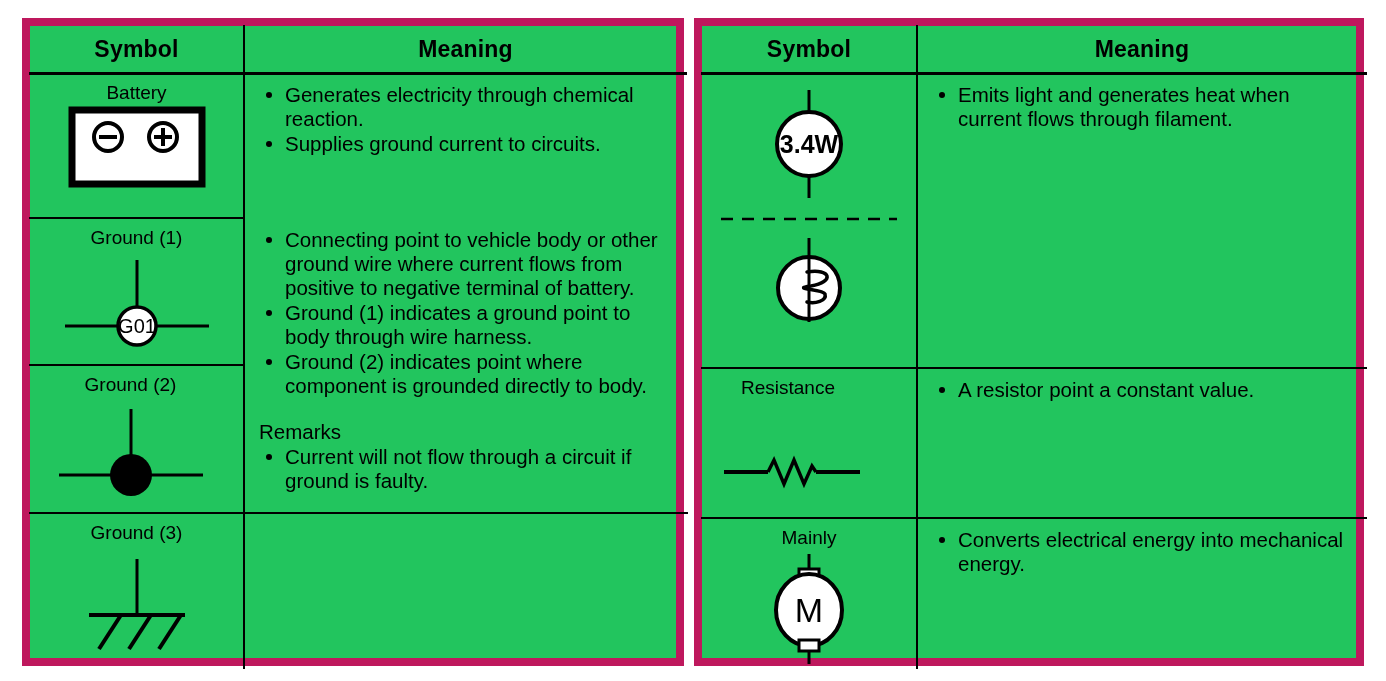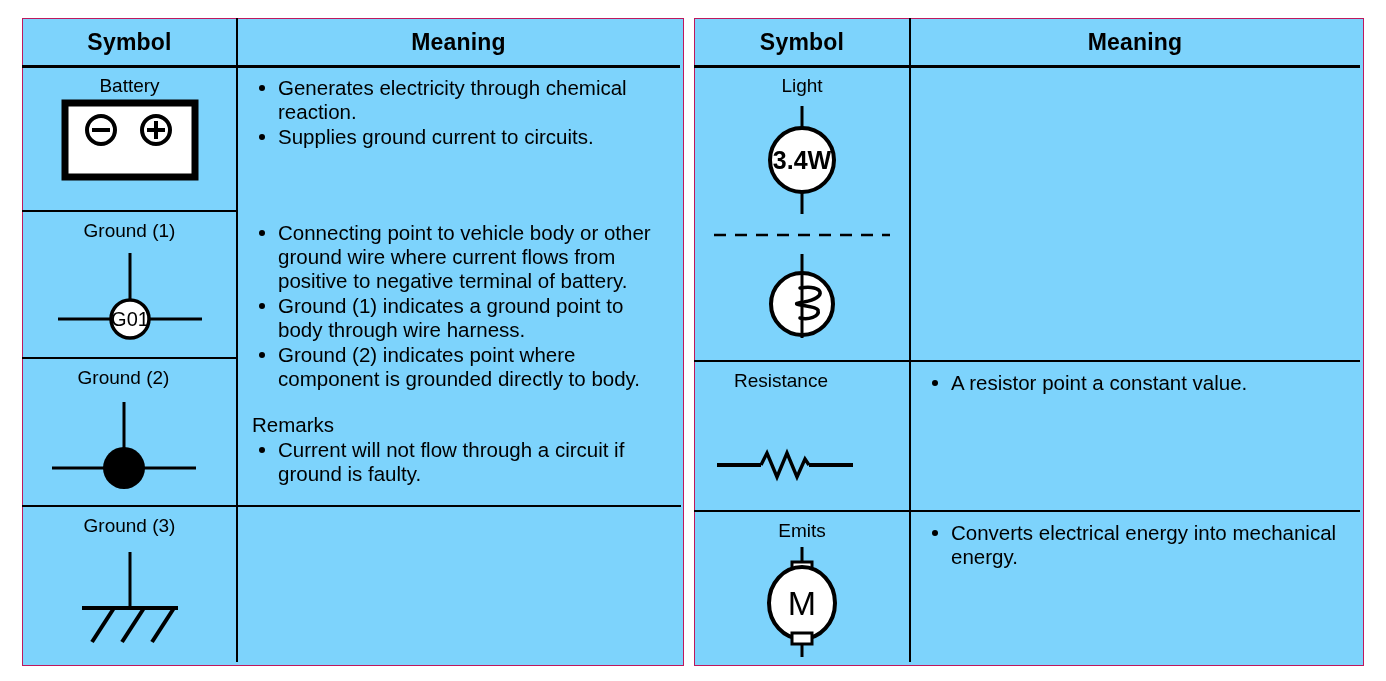--- a/index.html
+++ b/index.html
@@ -14,9 +14,9 @@
   
   .tbl{
     position:absolute;
-    border:1px solid #be185d;
+    border:8px solid #be185d;
     box-sizing:border-box;
-    background:#7dd3fc;
+    background:#22c55e;
     padding-left:20px;
   }
   #tbl-left {left:22px;  top:18px; width:662px;  height:648px;}

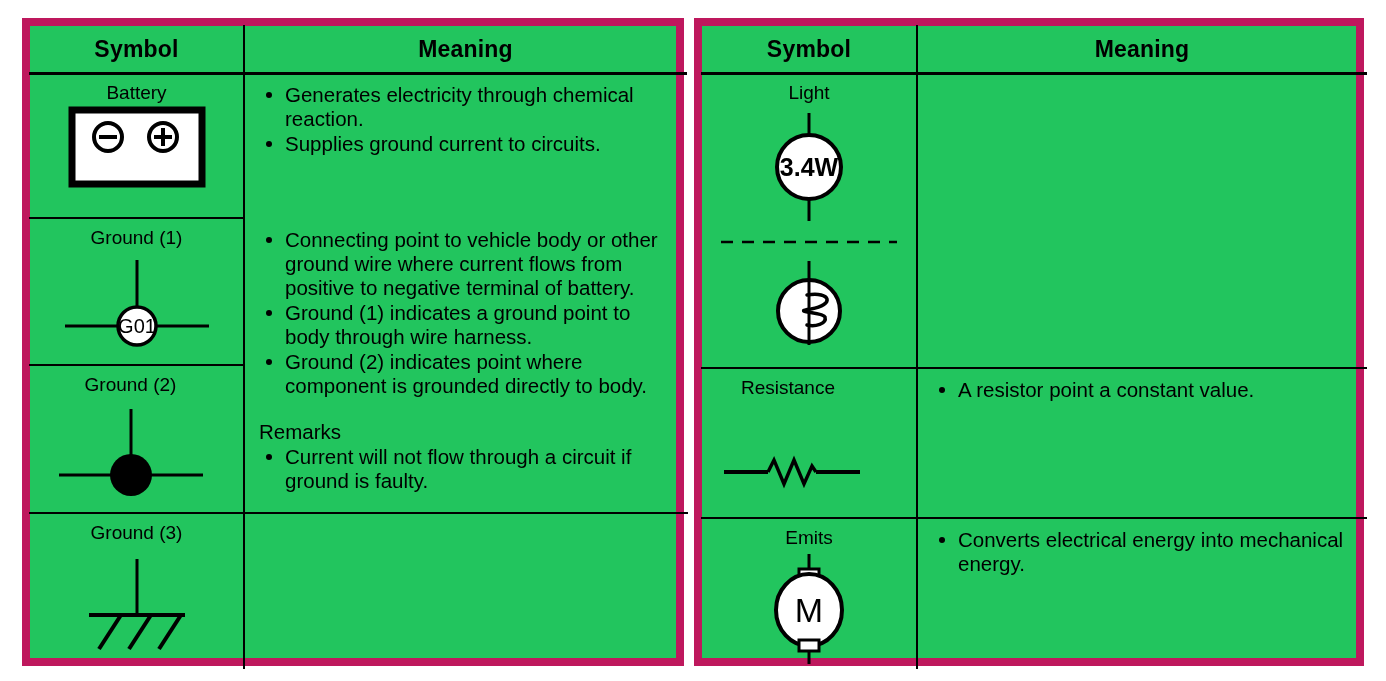--- a/index.html
+++ b/index.html
@@ -163,7 +163,6 @@
       <div class="cell hdr" style="left:216px;top:0;width:448px;height:46px;">Meaning</div>
 
       <div class="cell sym-cell" style="left:0;top:48px;width:214px;height:293px;">
-        <div class="sym-label">Light</div>
         <svg class="art" width="180" height="250" viewBox="0 0 180 250">
 
           <line x1="90" y1="8" x2="90" y2="30" stroke="#000" stroke-width="3"></line>

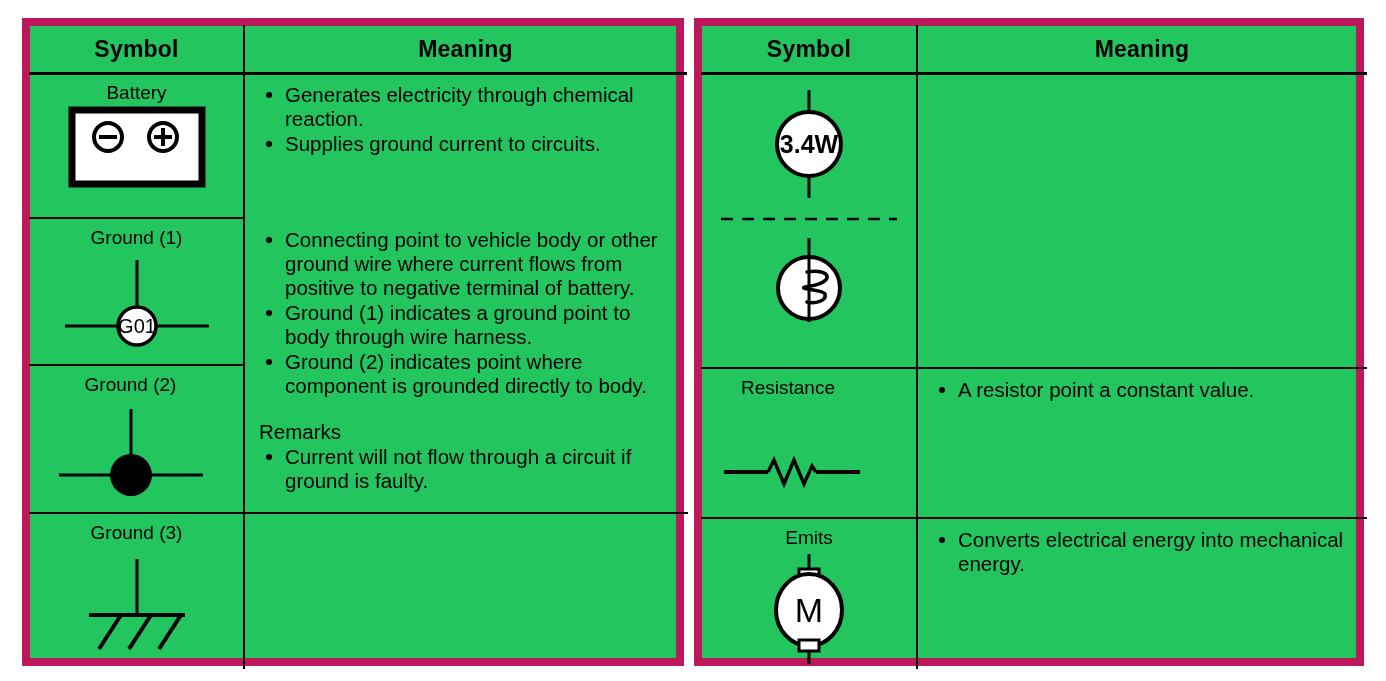--- a/index.html
+++ b/index.html
@@ -179,6 +179,11 @@
         </svg>
       </div>
 
+      <div class="cell mean-cell" style="left:216px;top:48px;width:448px;height:293px;">
+        <ul class="bullets">
+          <li>Emits light and generates heat when current flows through filament.</li>
+        </ul>
+      </div>
 
       <div class="cell sym-cell" style="left:0;top:343px;width:172px;height:148px;">
         <div class="sym-label">Resistance</div>

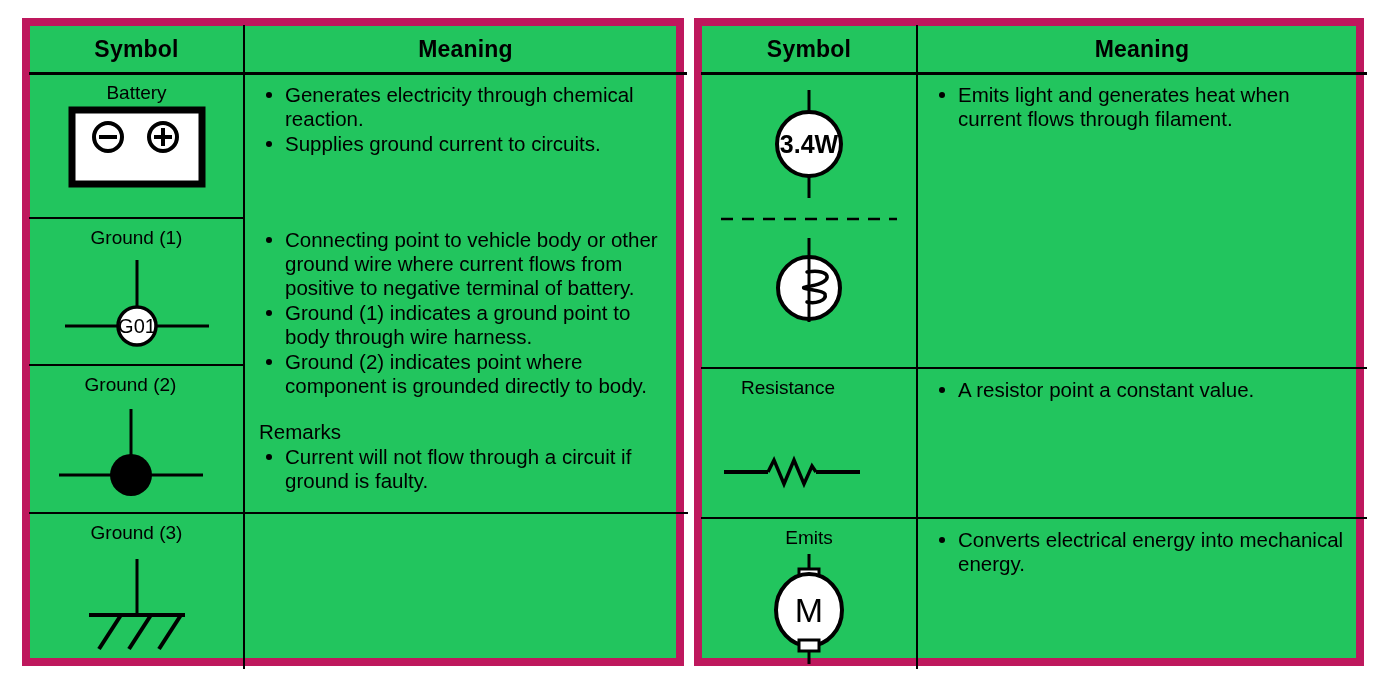--- a/index.html
+++ b/index.html
@@ -201,7 +201,7 @@
       </div>
 
       <div class="cell sym-cell" style="left:0;top:493px;width:214px;height:149px;">
-        <div class="sym-label">Emits</div>
+        <div class="sym-label">Mainly</div>
         <svg class="art" width="180" height="116" viewBox="0 0 180 116">
           <line x1="90" y1="4" x2="90" y2="20" stroke="#000" stroke-width="3"></line>
           <rect x="80" y="19" width="20" height="11" fill="#fff" stroke="#000" stroke-width="3"></rect>

